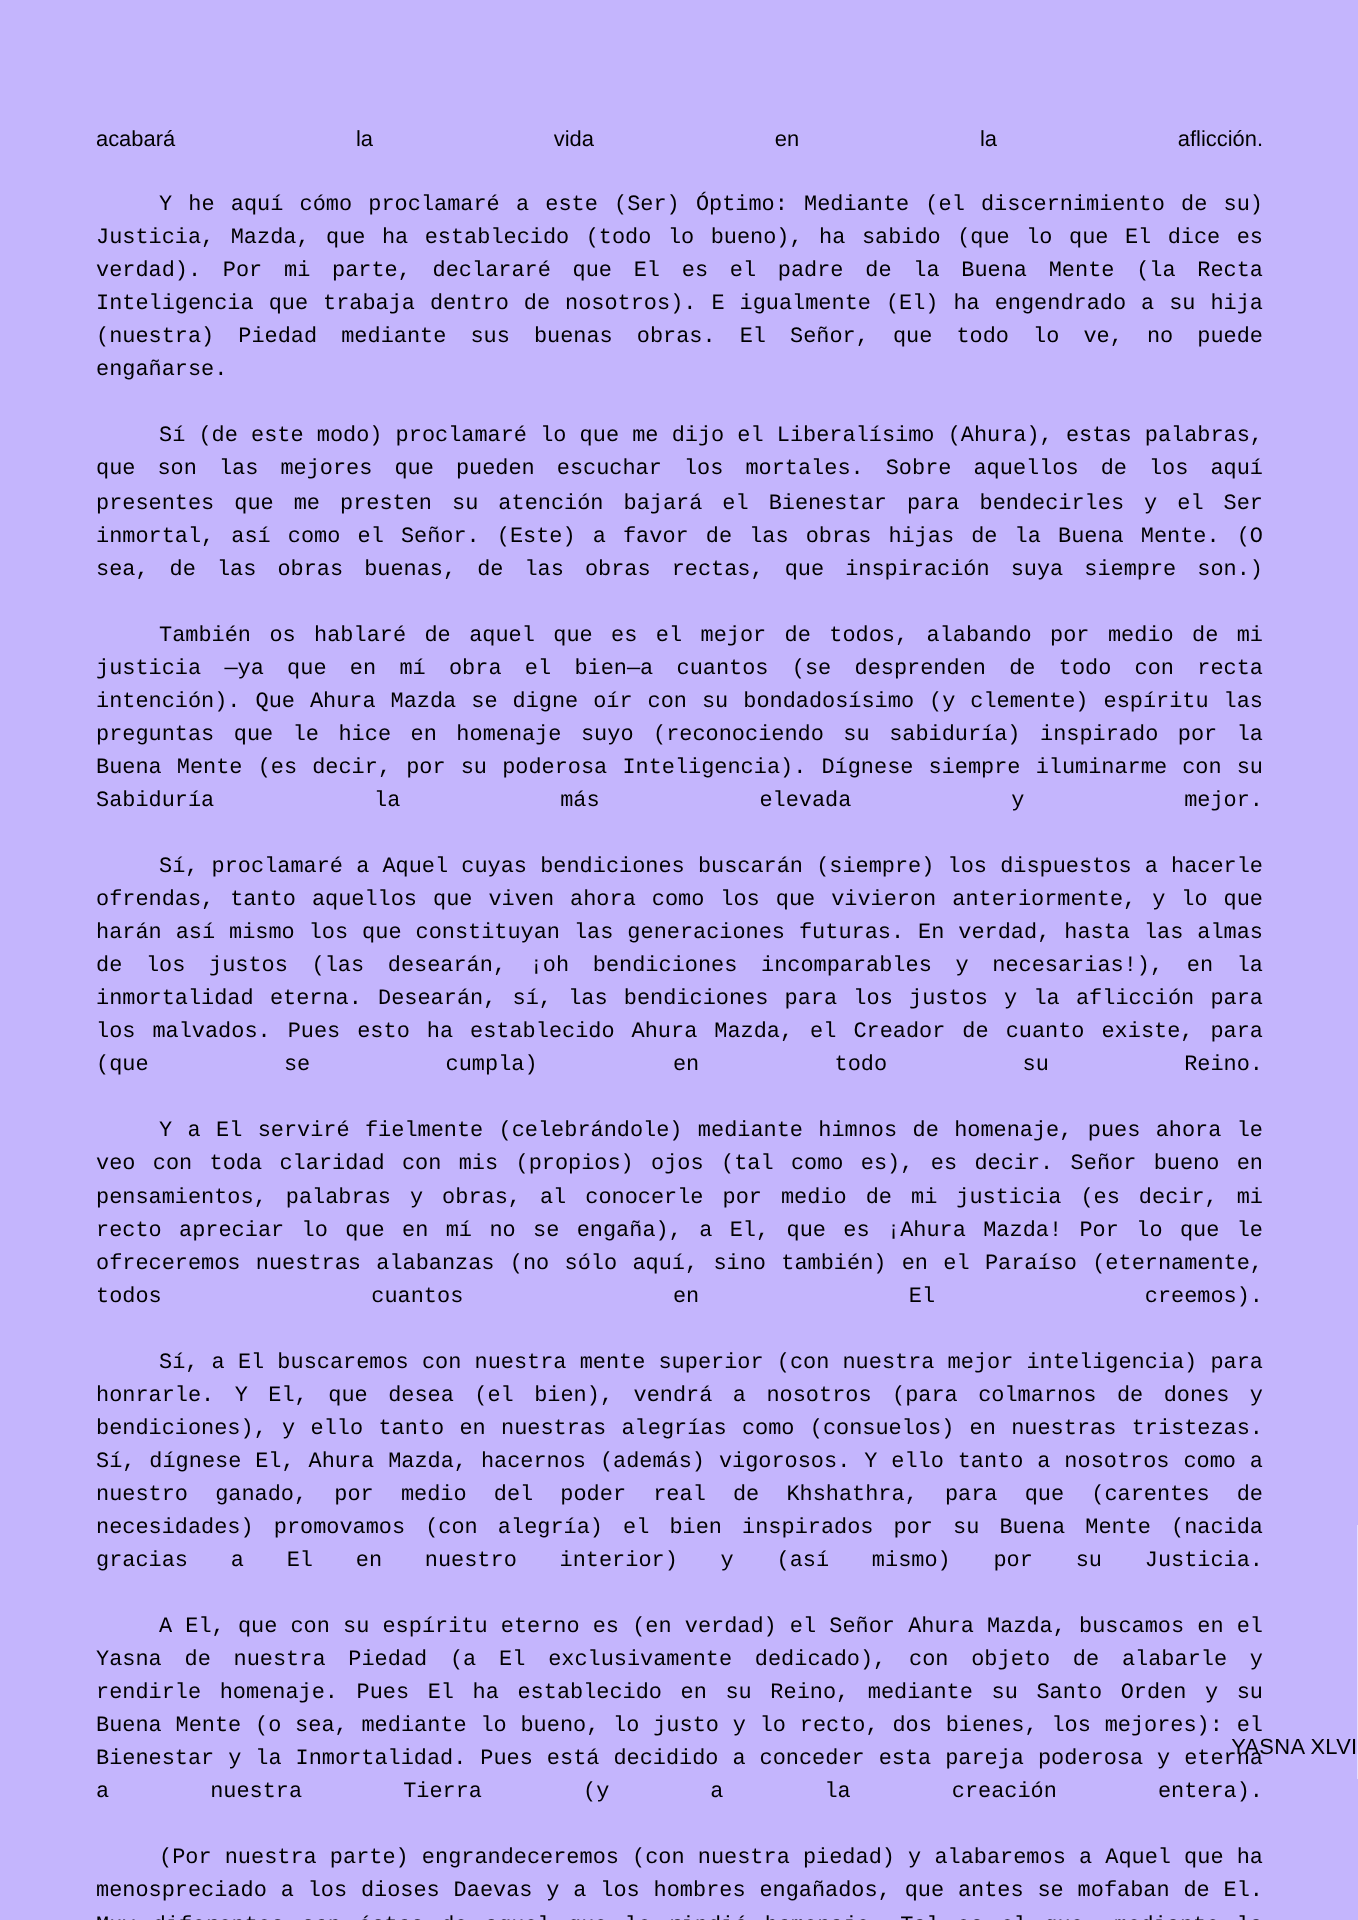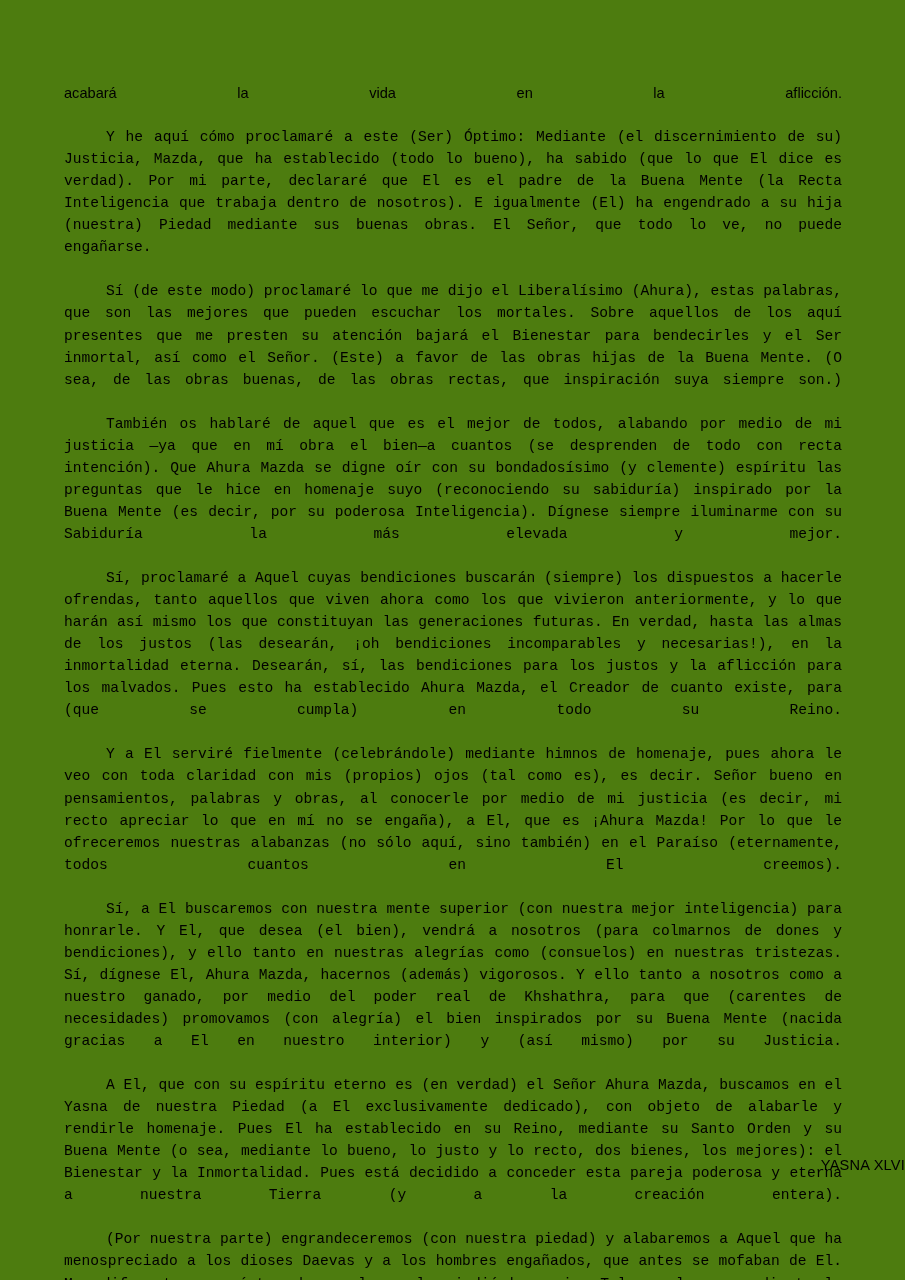--- a/index.html
+++ b/index.html
@@ -21,7 +21,7 @@
     top: 0;
     width: 905px;
     height: 1280px;
-    background: #4d7c0f;
+    background: #c4b5fd;
     overflow: hidden;
   }
   #text-body {

